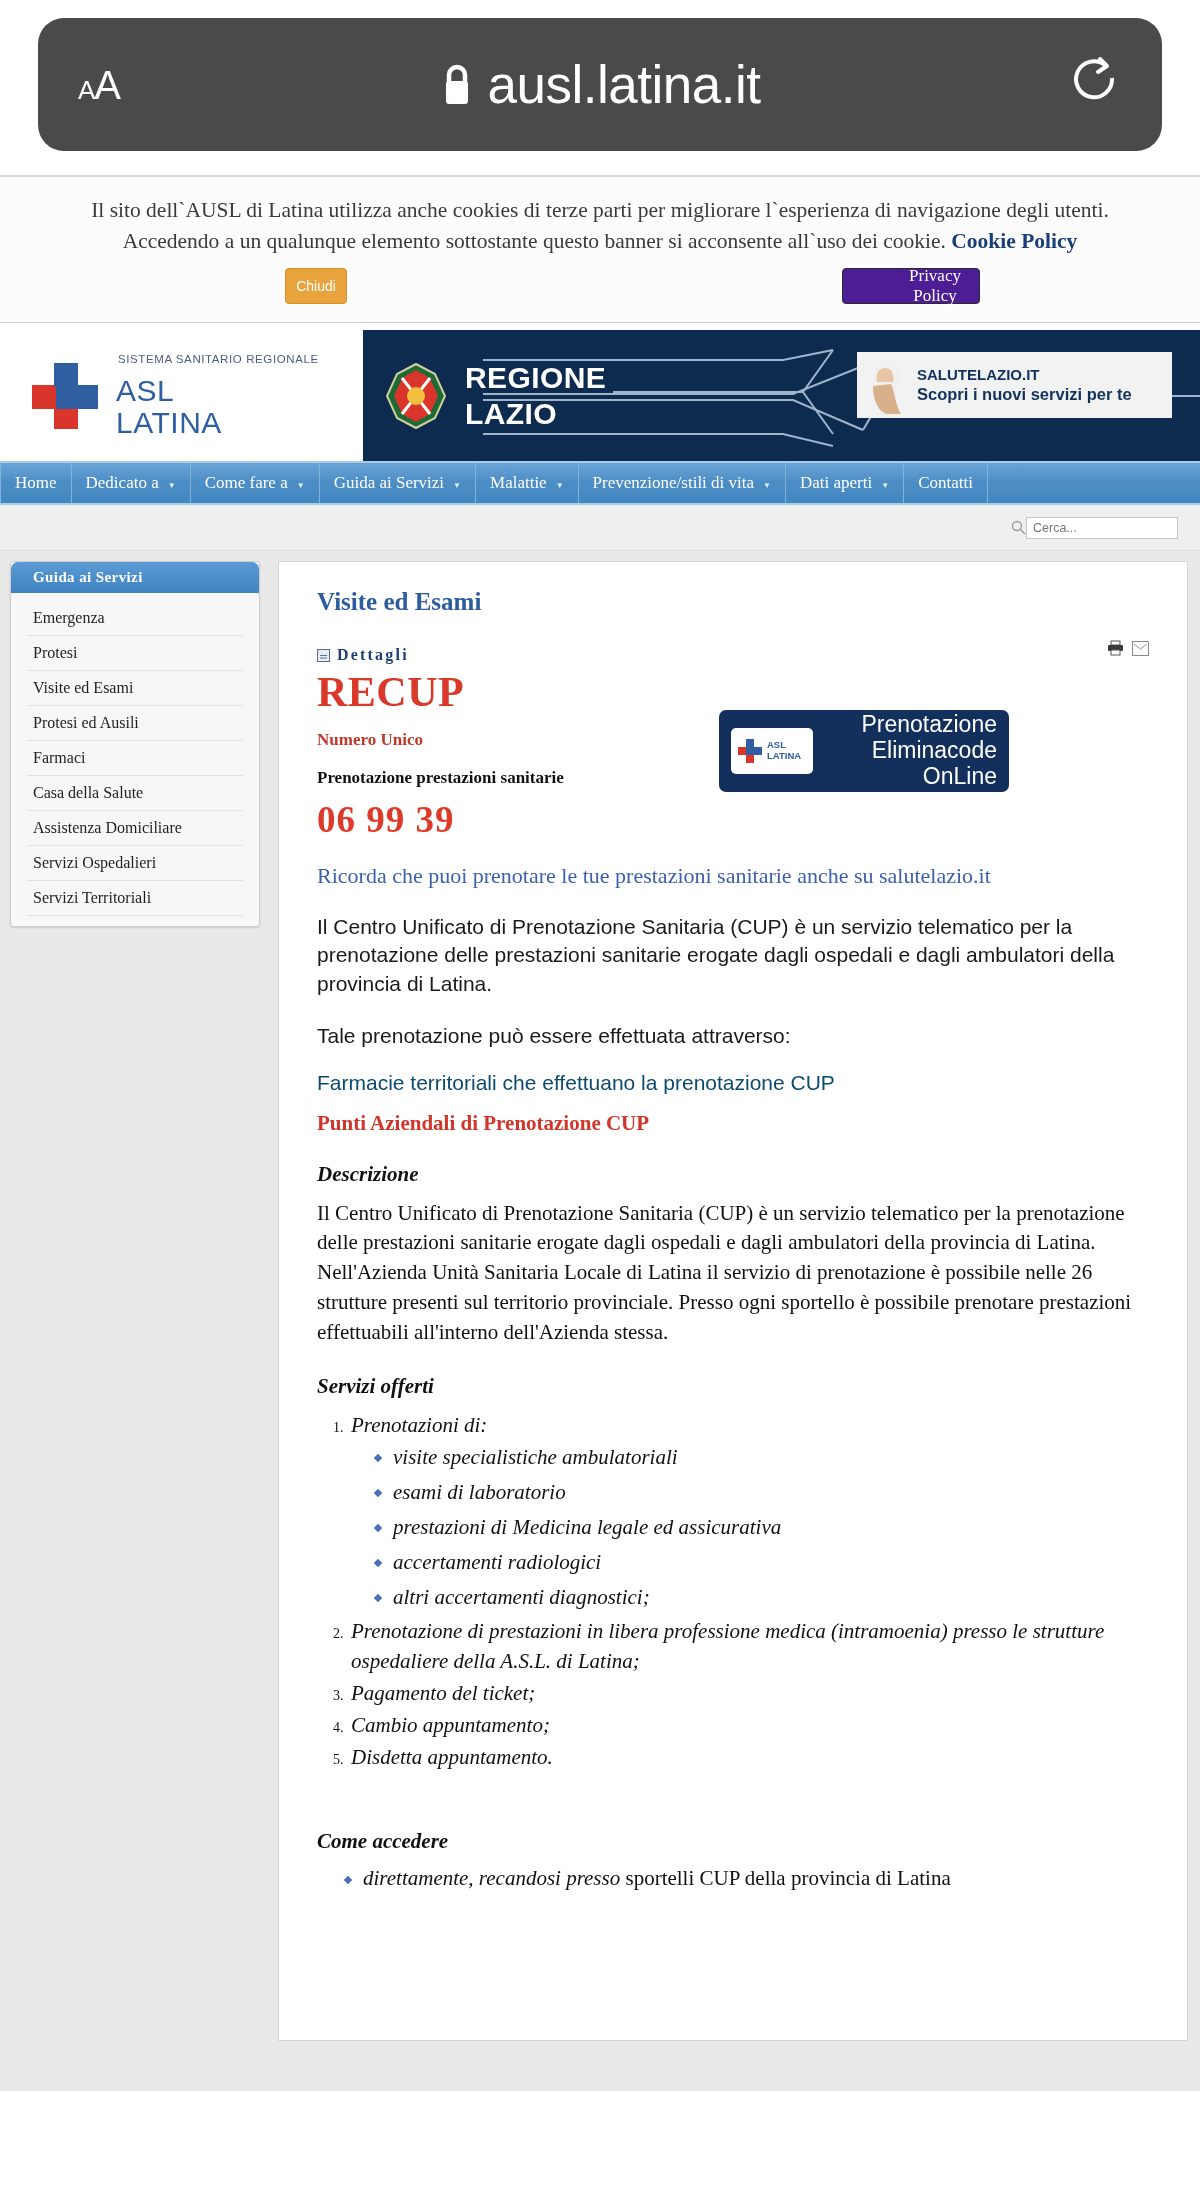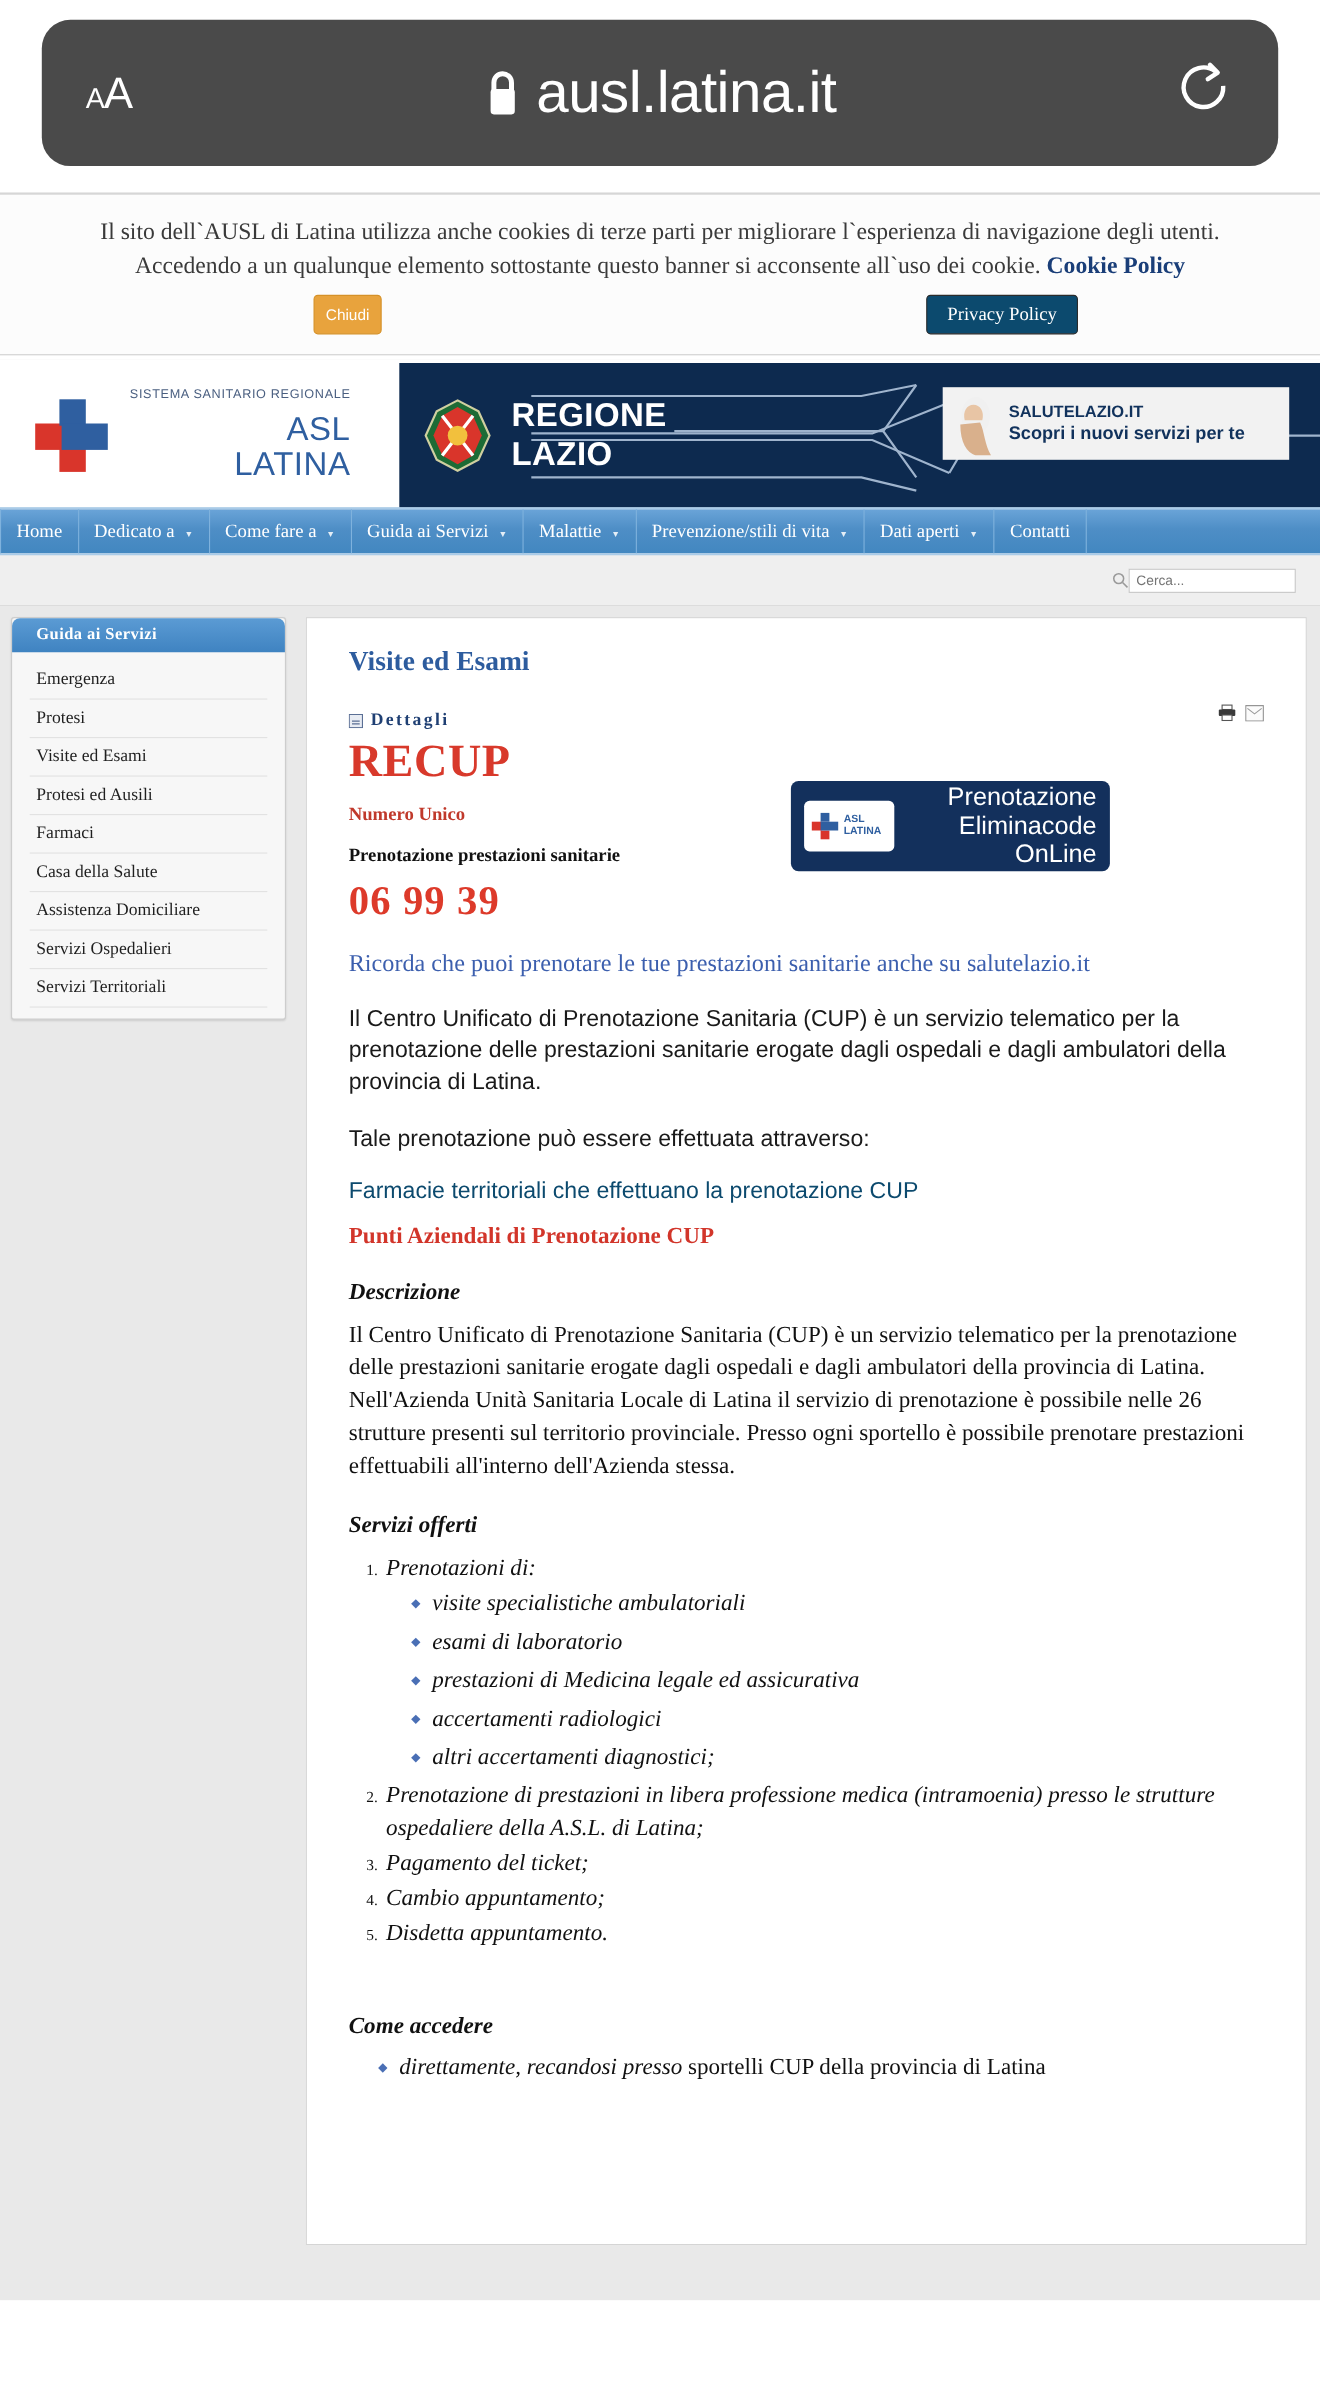--- a/index.html
+++ b/index.html
@@ -106,7 +106,7 @@
     top: 0;
     width: 138px;
     height: 36px;
-    background: #0c4a6e;
+    background: #4c1d95;
     border: 1px solid #2b2b2b;
     border-radius: 4px;
     color: #fff;
@@ -116,6 +116,7 @@
     align-items: center;
     justify-content: center;
     cursor: pointer;
+    padding-left: 48px;
   }
 
   

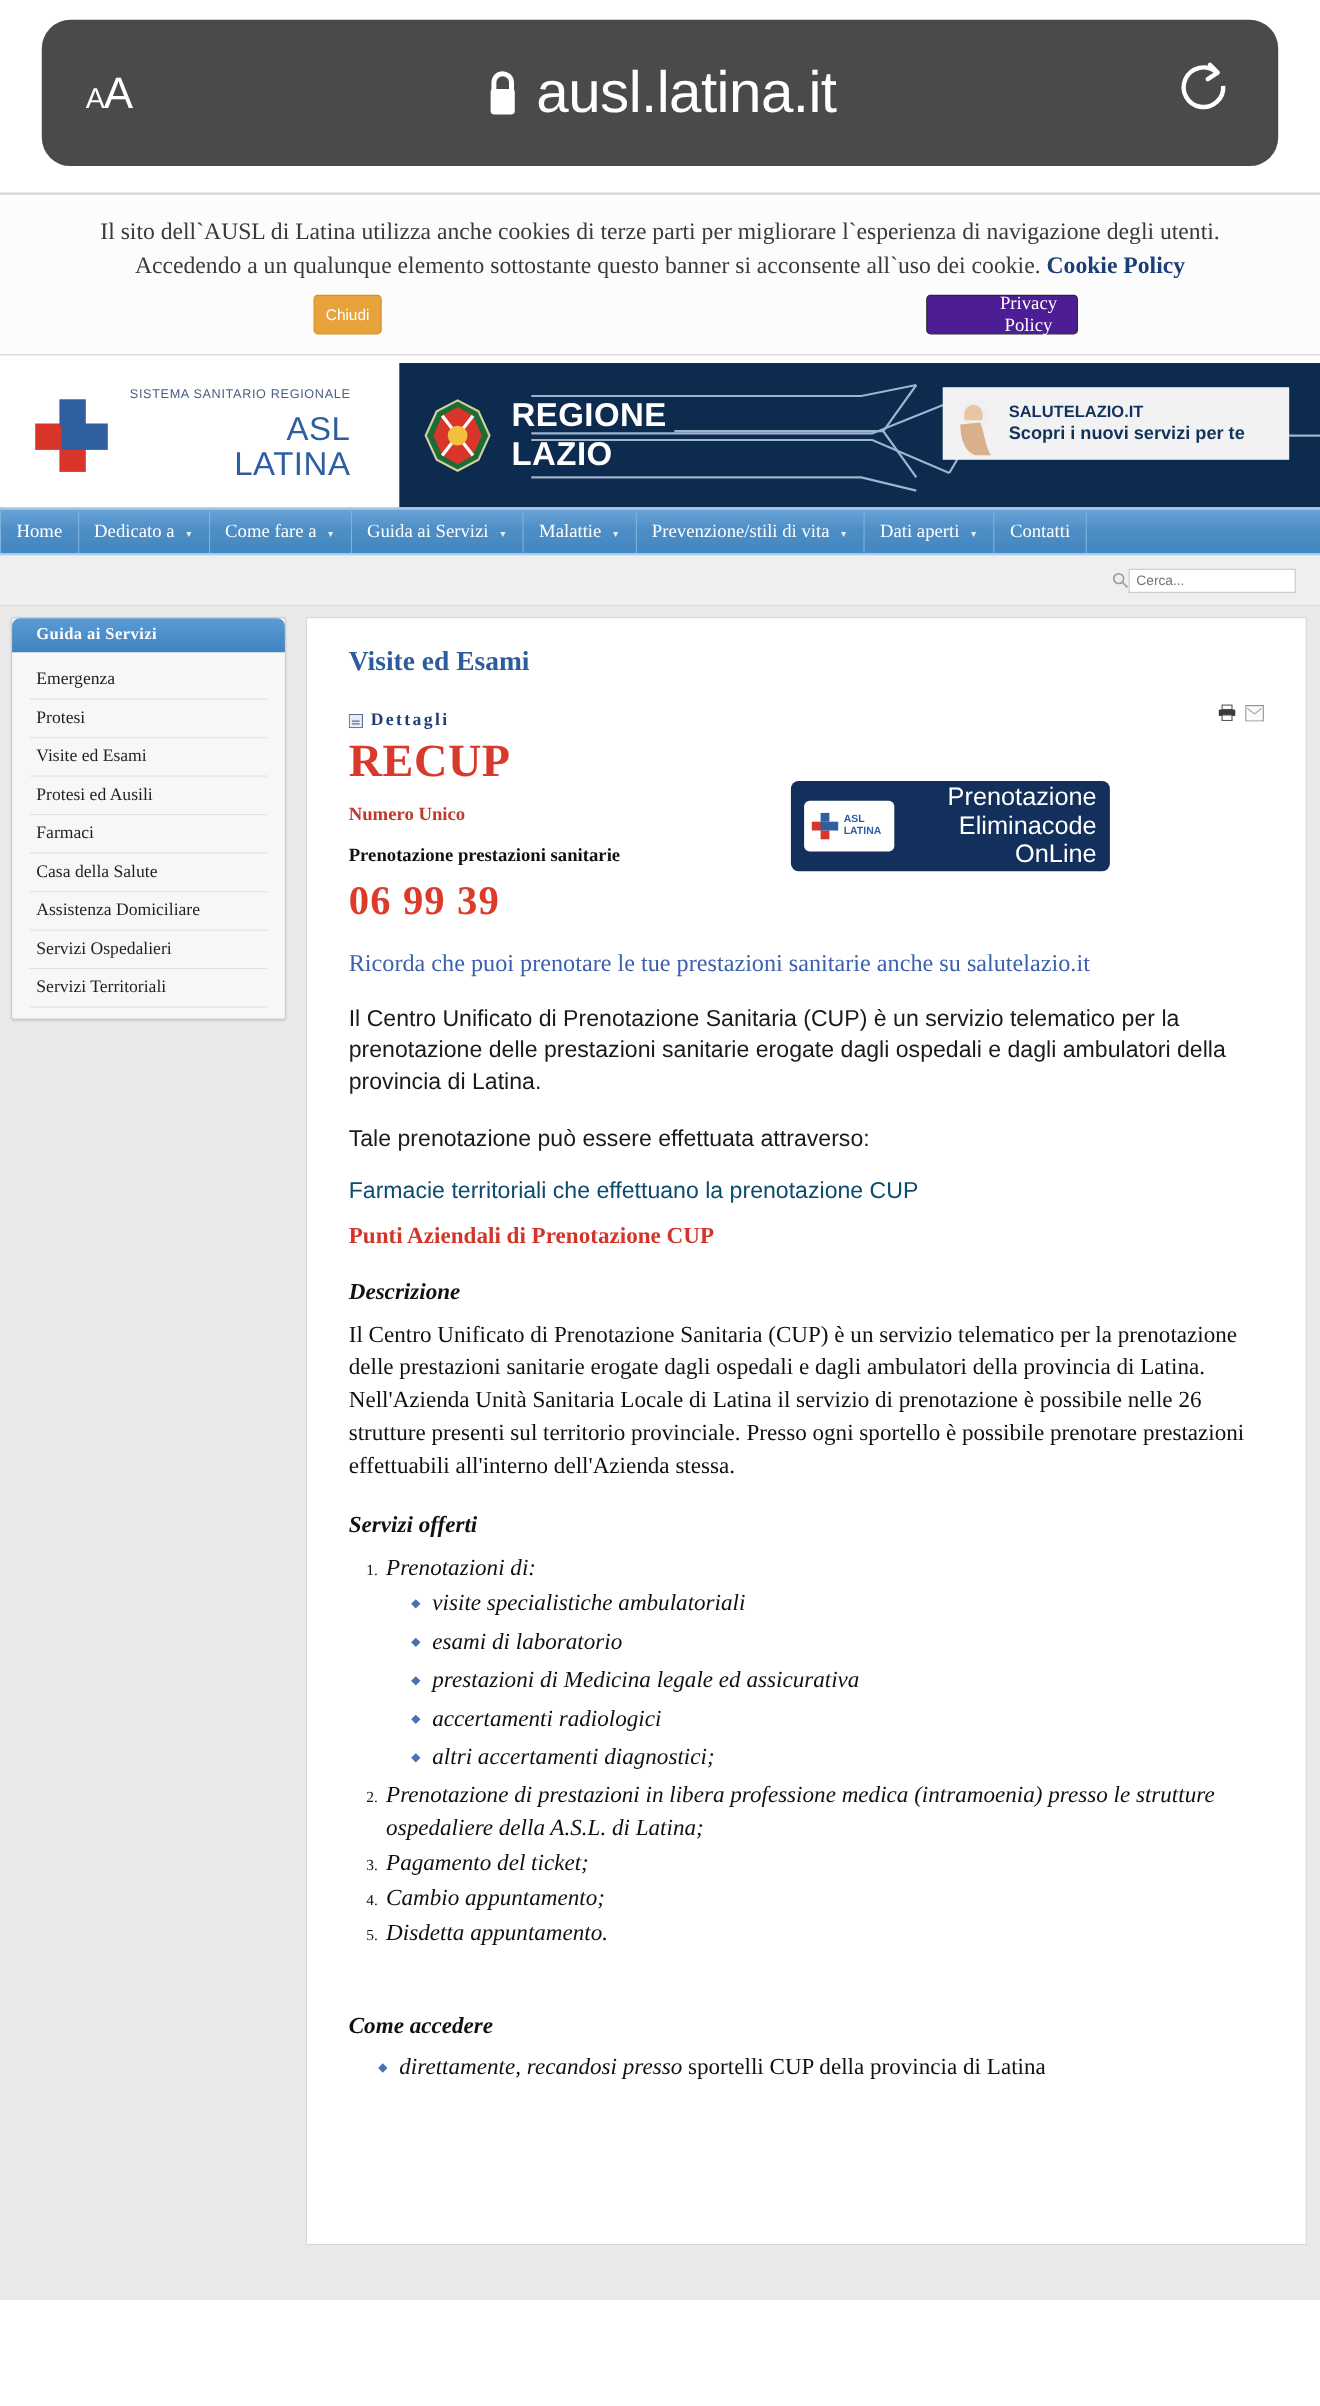--- a/index.html
+++ b/index.html
@@ -137,7 +137,7 @@
     flex-shrink: 0;
   }
   .cross-icon { flex-shrink: 0; margin-right: 14px; }
-  .logo-text { line-height: 1.05; text-align: right; }
+  .logo-text { line-height: 1.05; }
   .logo-sys {
     font-family: "Liberation Sans", sans-serif;
     font-size: 11.5px;

